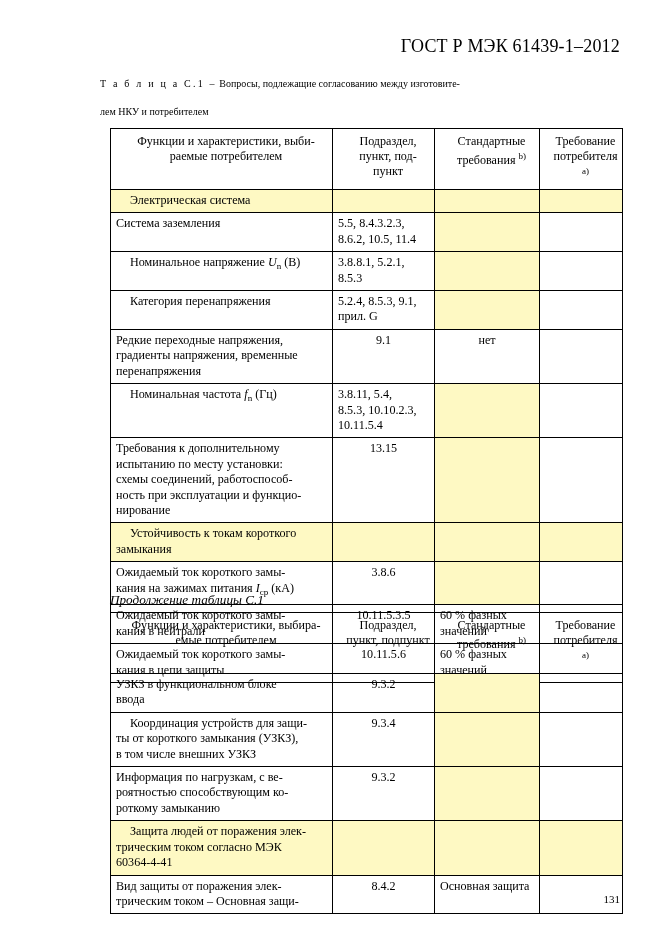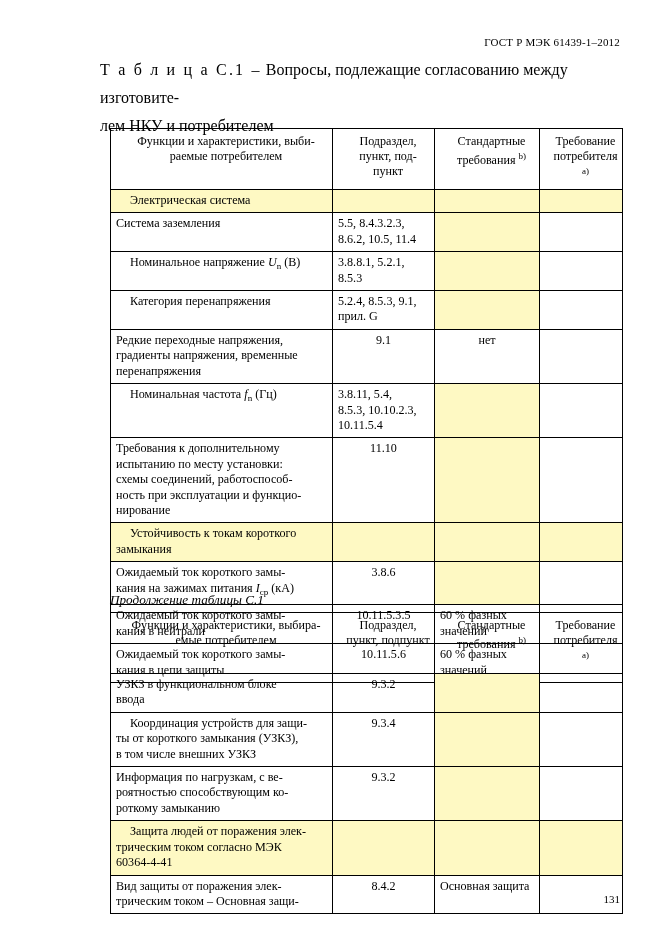--- a/index.html
+++ b/index.html
@@ -26,7 +26,7 @@
     top: 36px;
     right: 41px;
     font-family: "Liberation Serif", serif;
-    font-size: 11px;
+    font-size: 18px;
     letter-spacing: 0.2px;
   }
   .table-title {

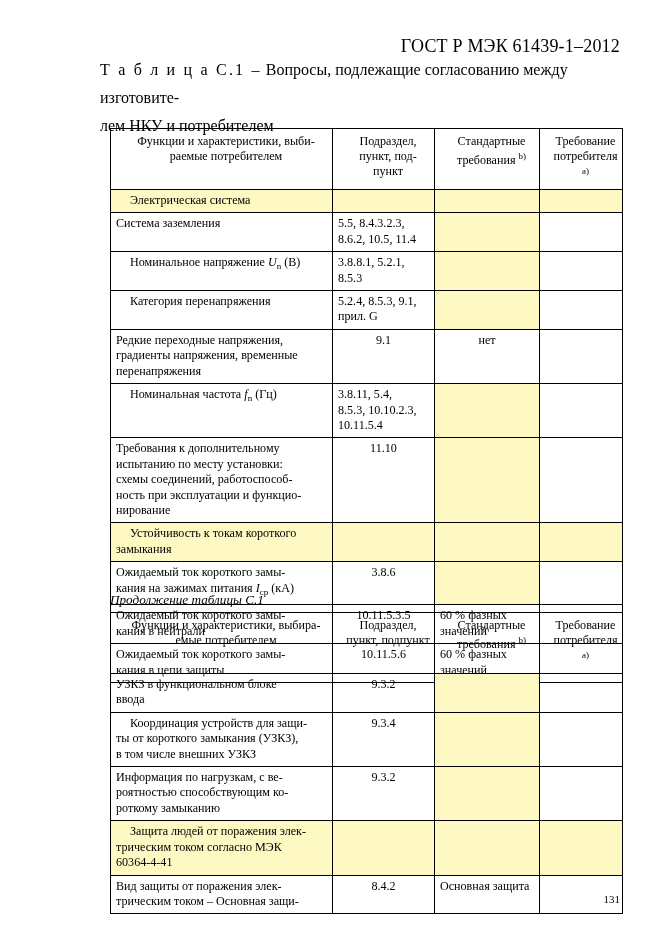--- a/index.html
+++ b/index.html
@@ -31,10 +31,10 @@
   }
   .table-title {
     position: absolute;
-    top: 56px;
+    top: 70px;
     left: 100px;
     right: 40px;
-    font-size: 16px;
+    font-size: 10px;
     line-height: 28px;
   }
   .title-spaced {

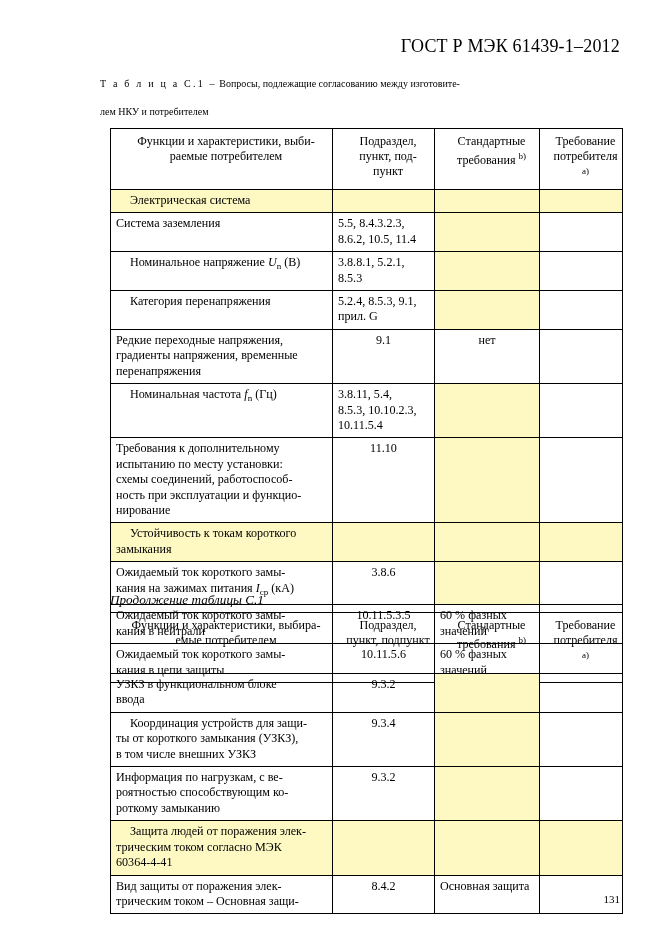--- a/index.html
+++ b/index.html
@@ -158,7 +158,7 @@
           </tr>
           <tr>
             <td>Требования к дополнительному<br>испытанию по месту установки:<br>схемы соединений, работоспособ-<br>ность при эксплуатации и функцио-<br>нирование</td>
-            <td class="c-center">11.10</td>
+            <td class="c-center">13.15</td>
             <td class="shaded"></td>
             <td></td>
           </tr>

